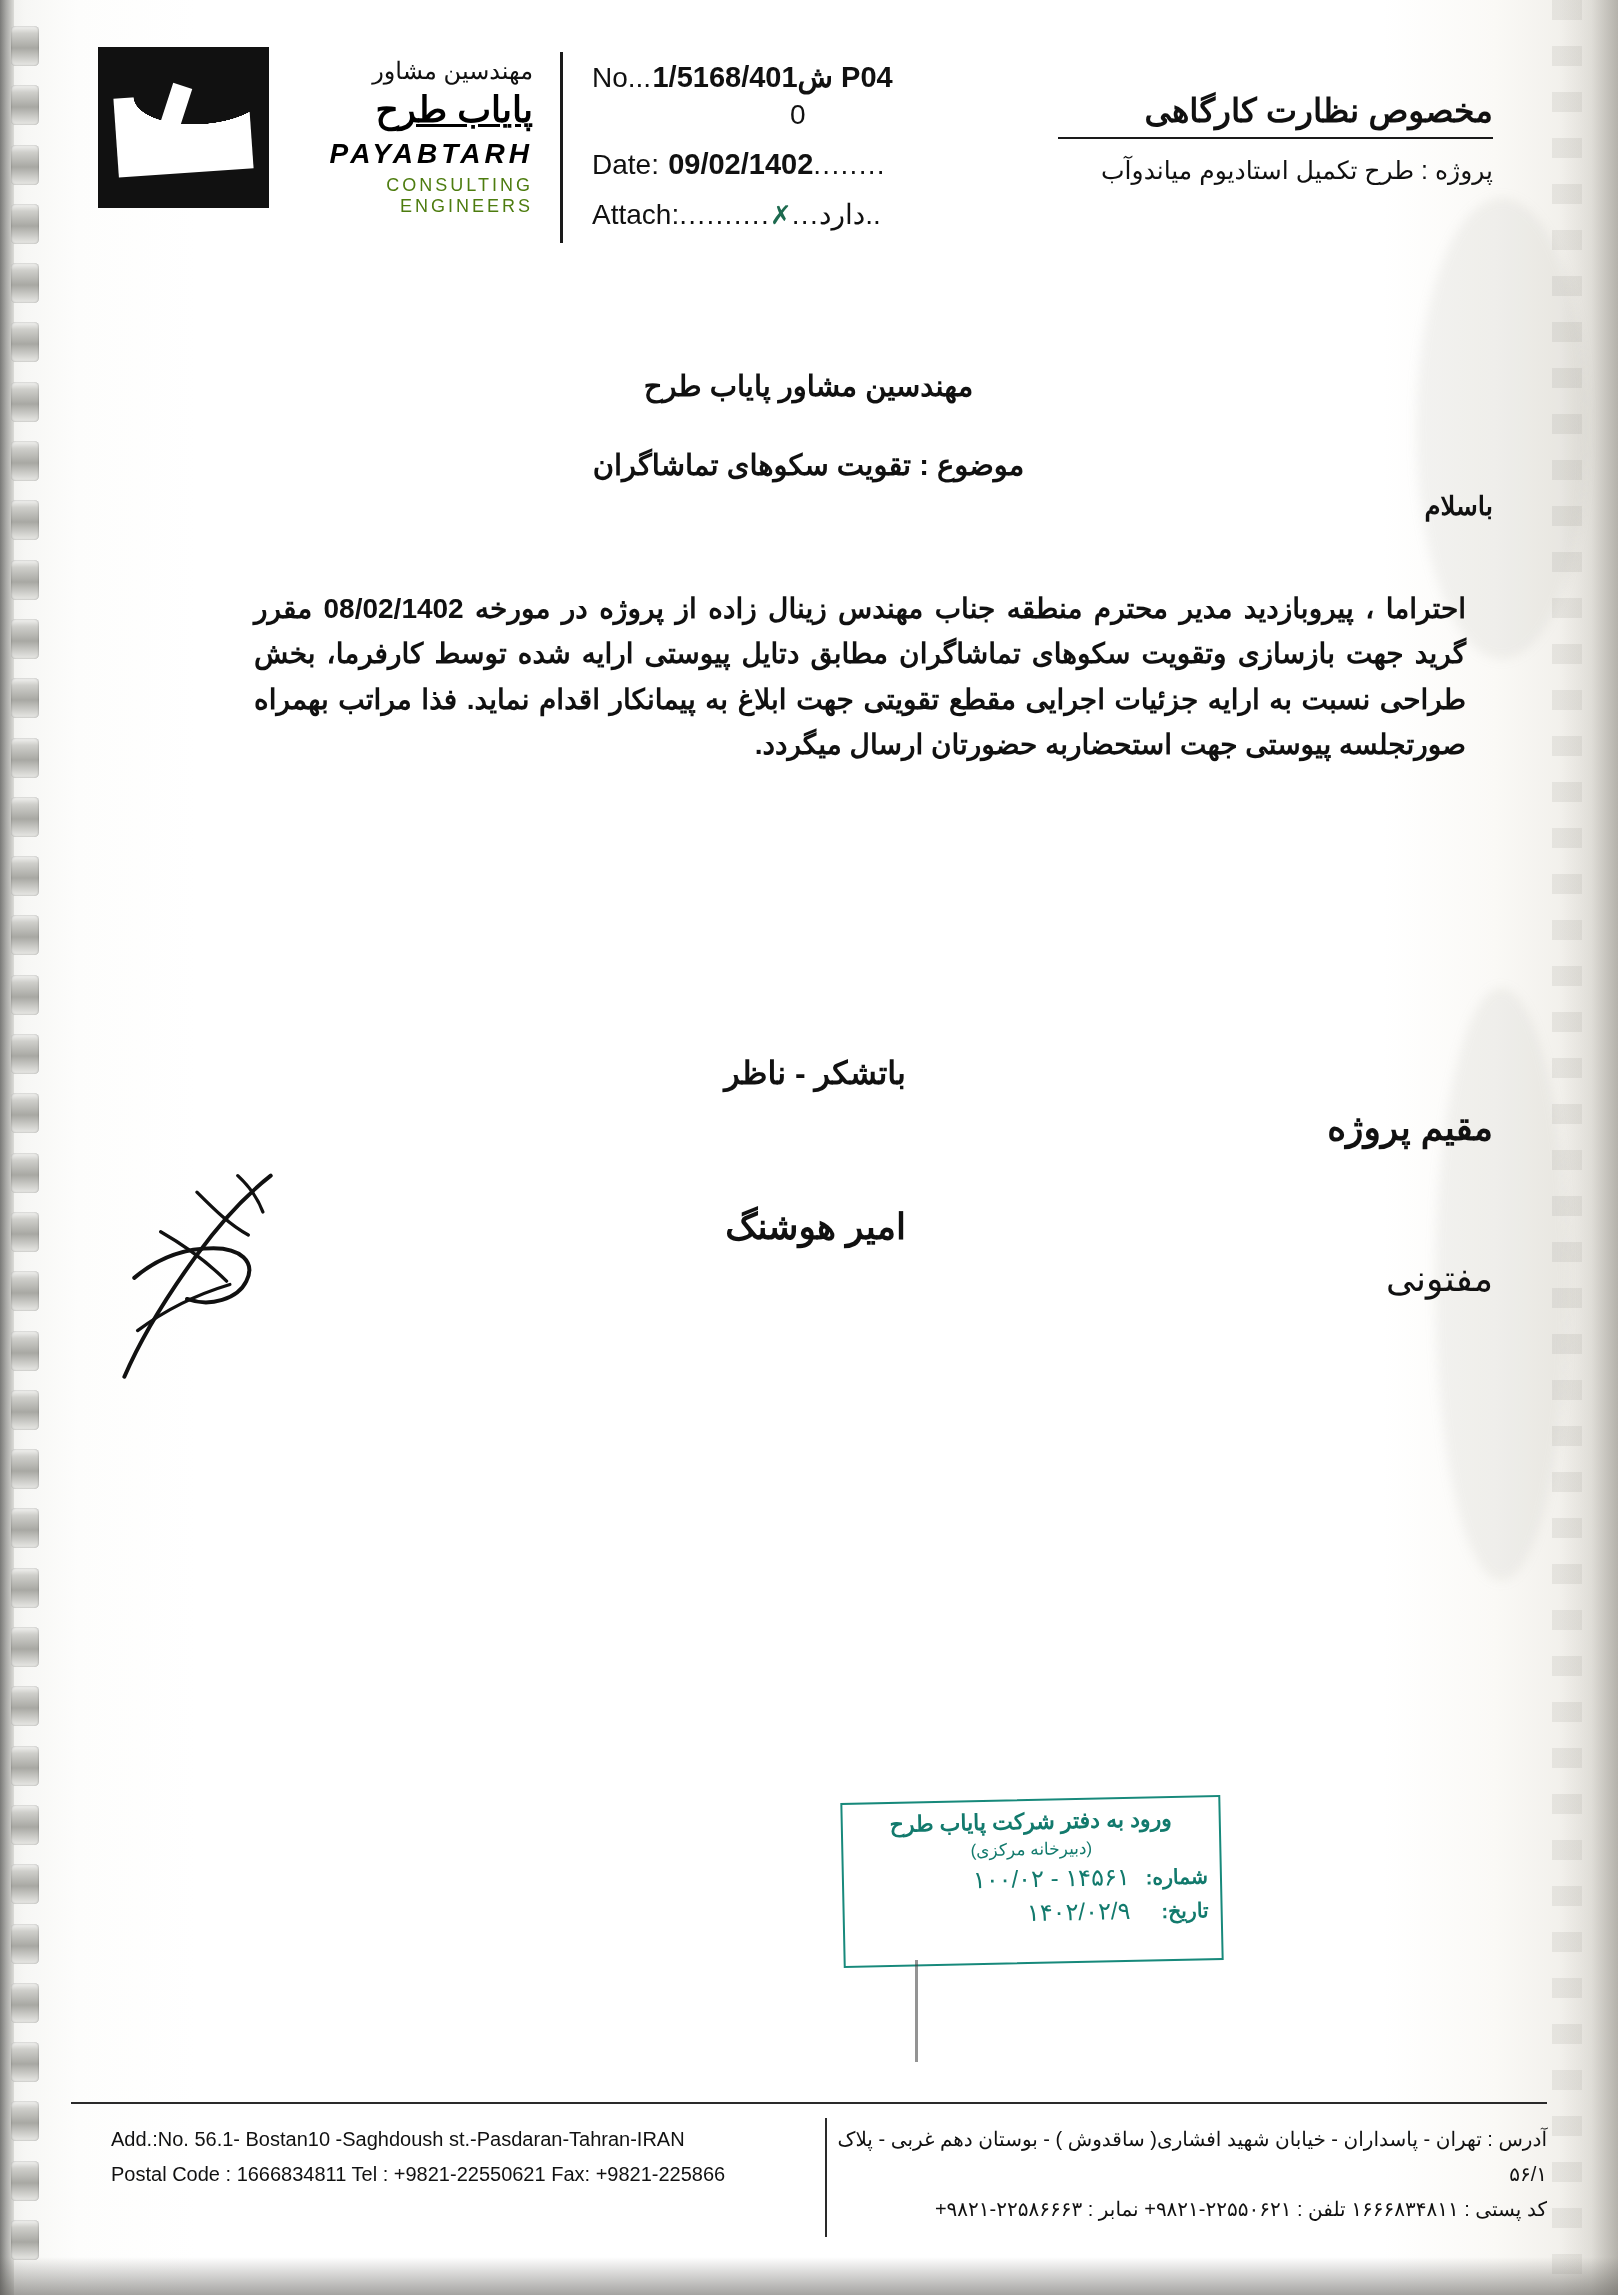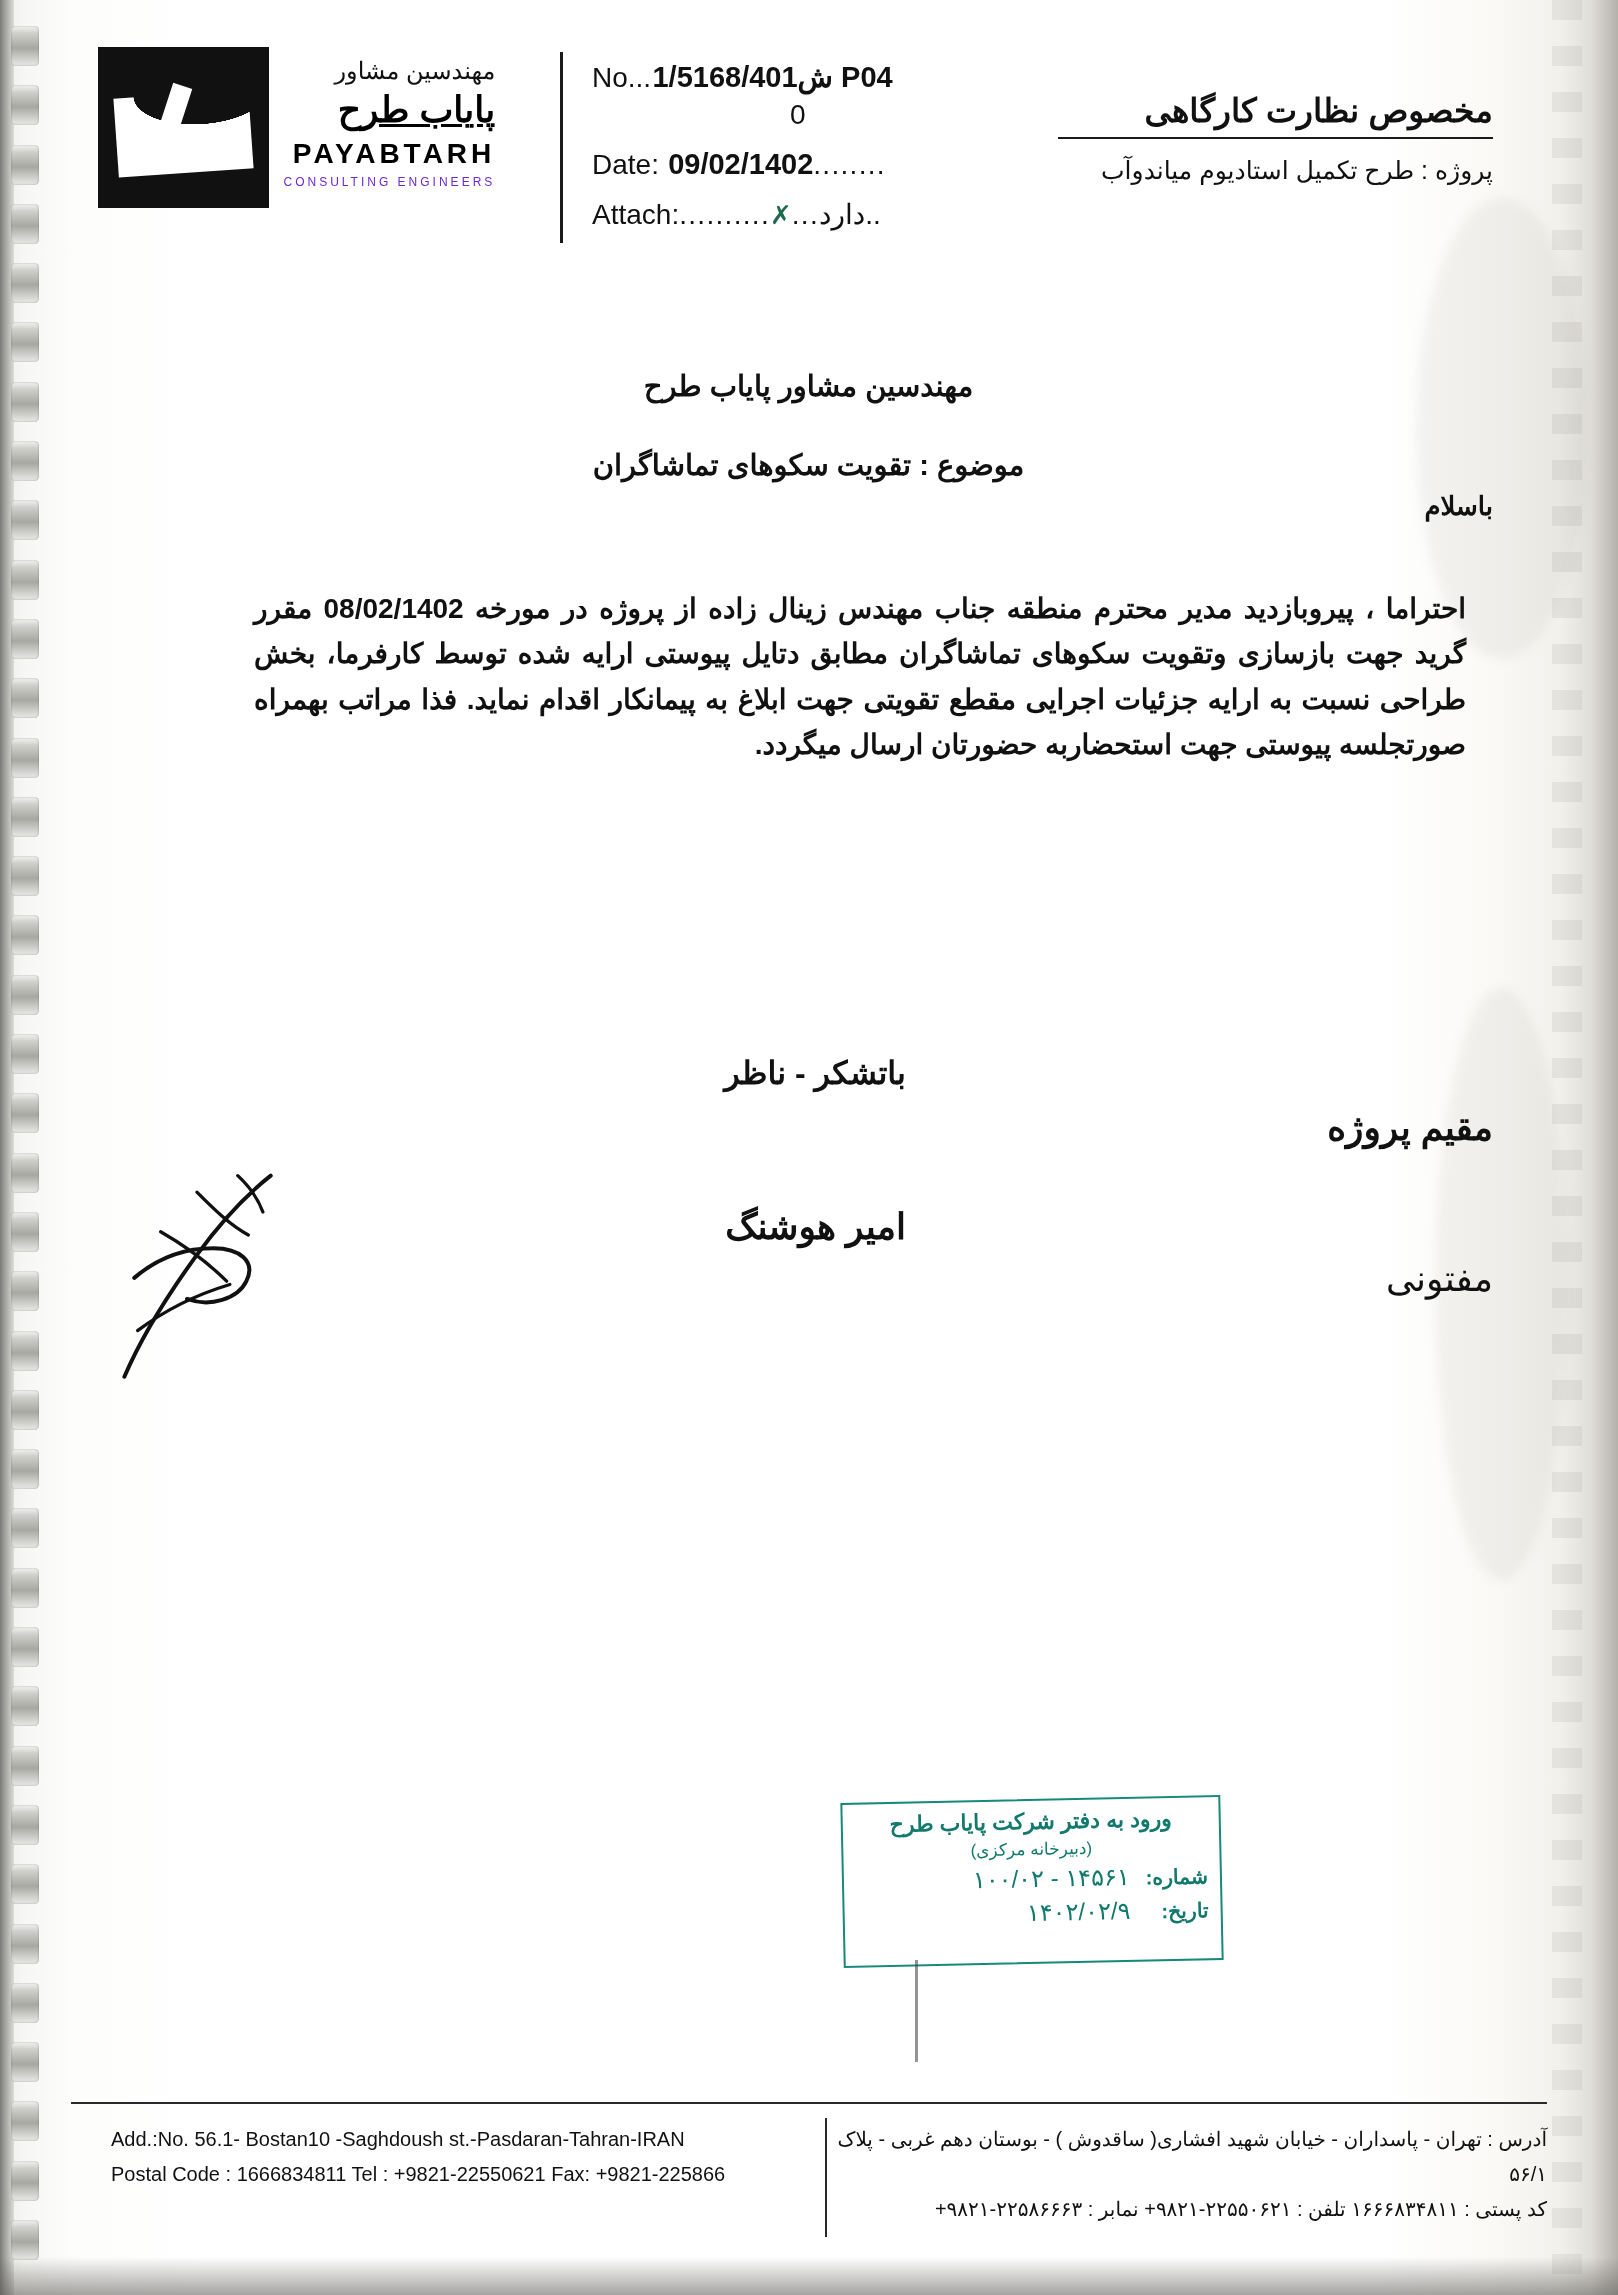--- a/index.html
+++ b/index.html
@@ -139,6 +139,7 @@
     letter-spacing: 4px;
     color: #000;
     direction: ltr;
+    font-style: italic;
   }
   .logo-text .en-small {
     font-size: 12px;

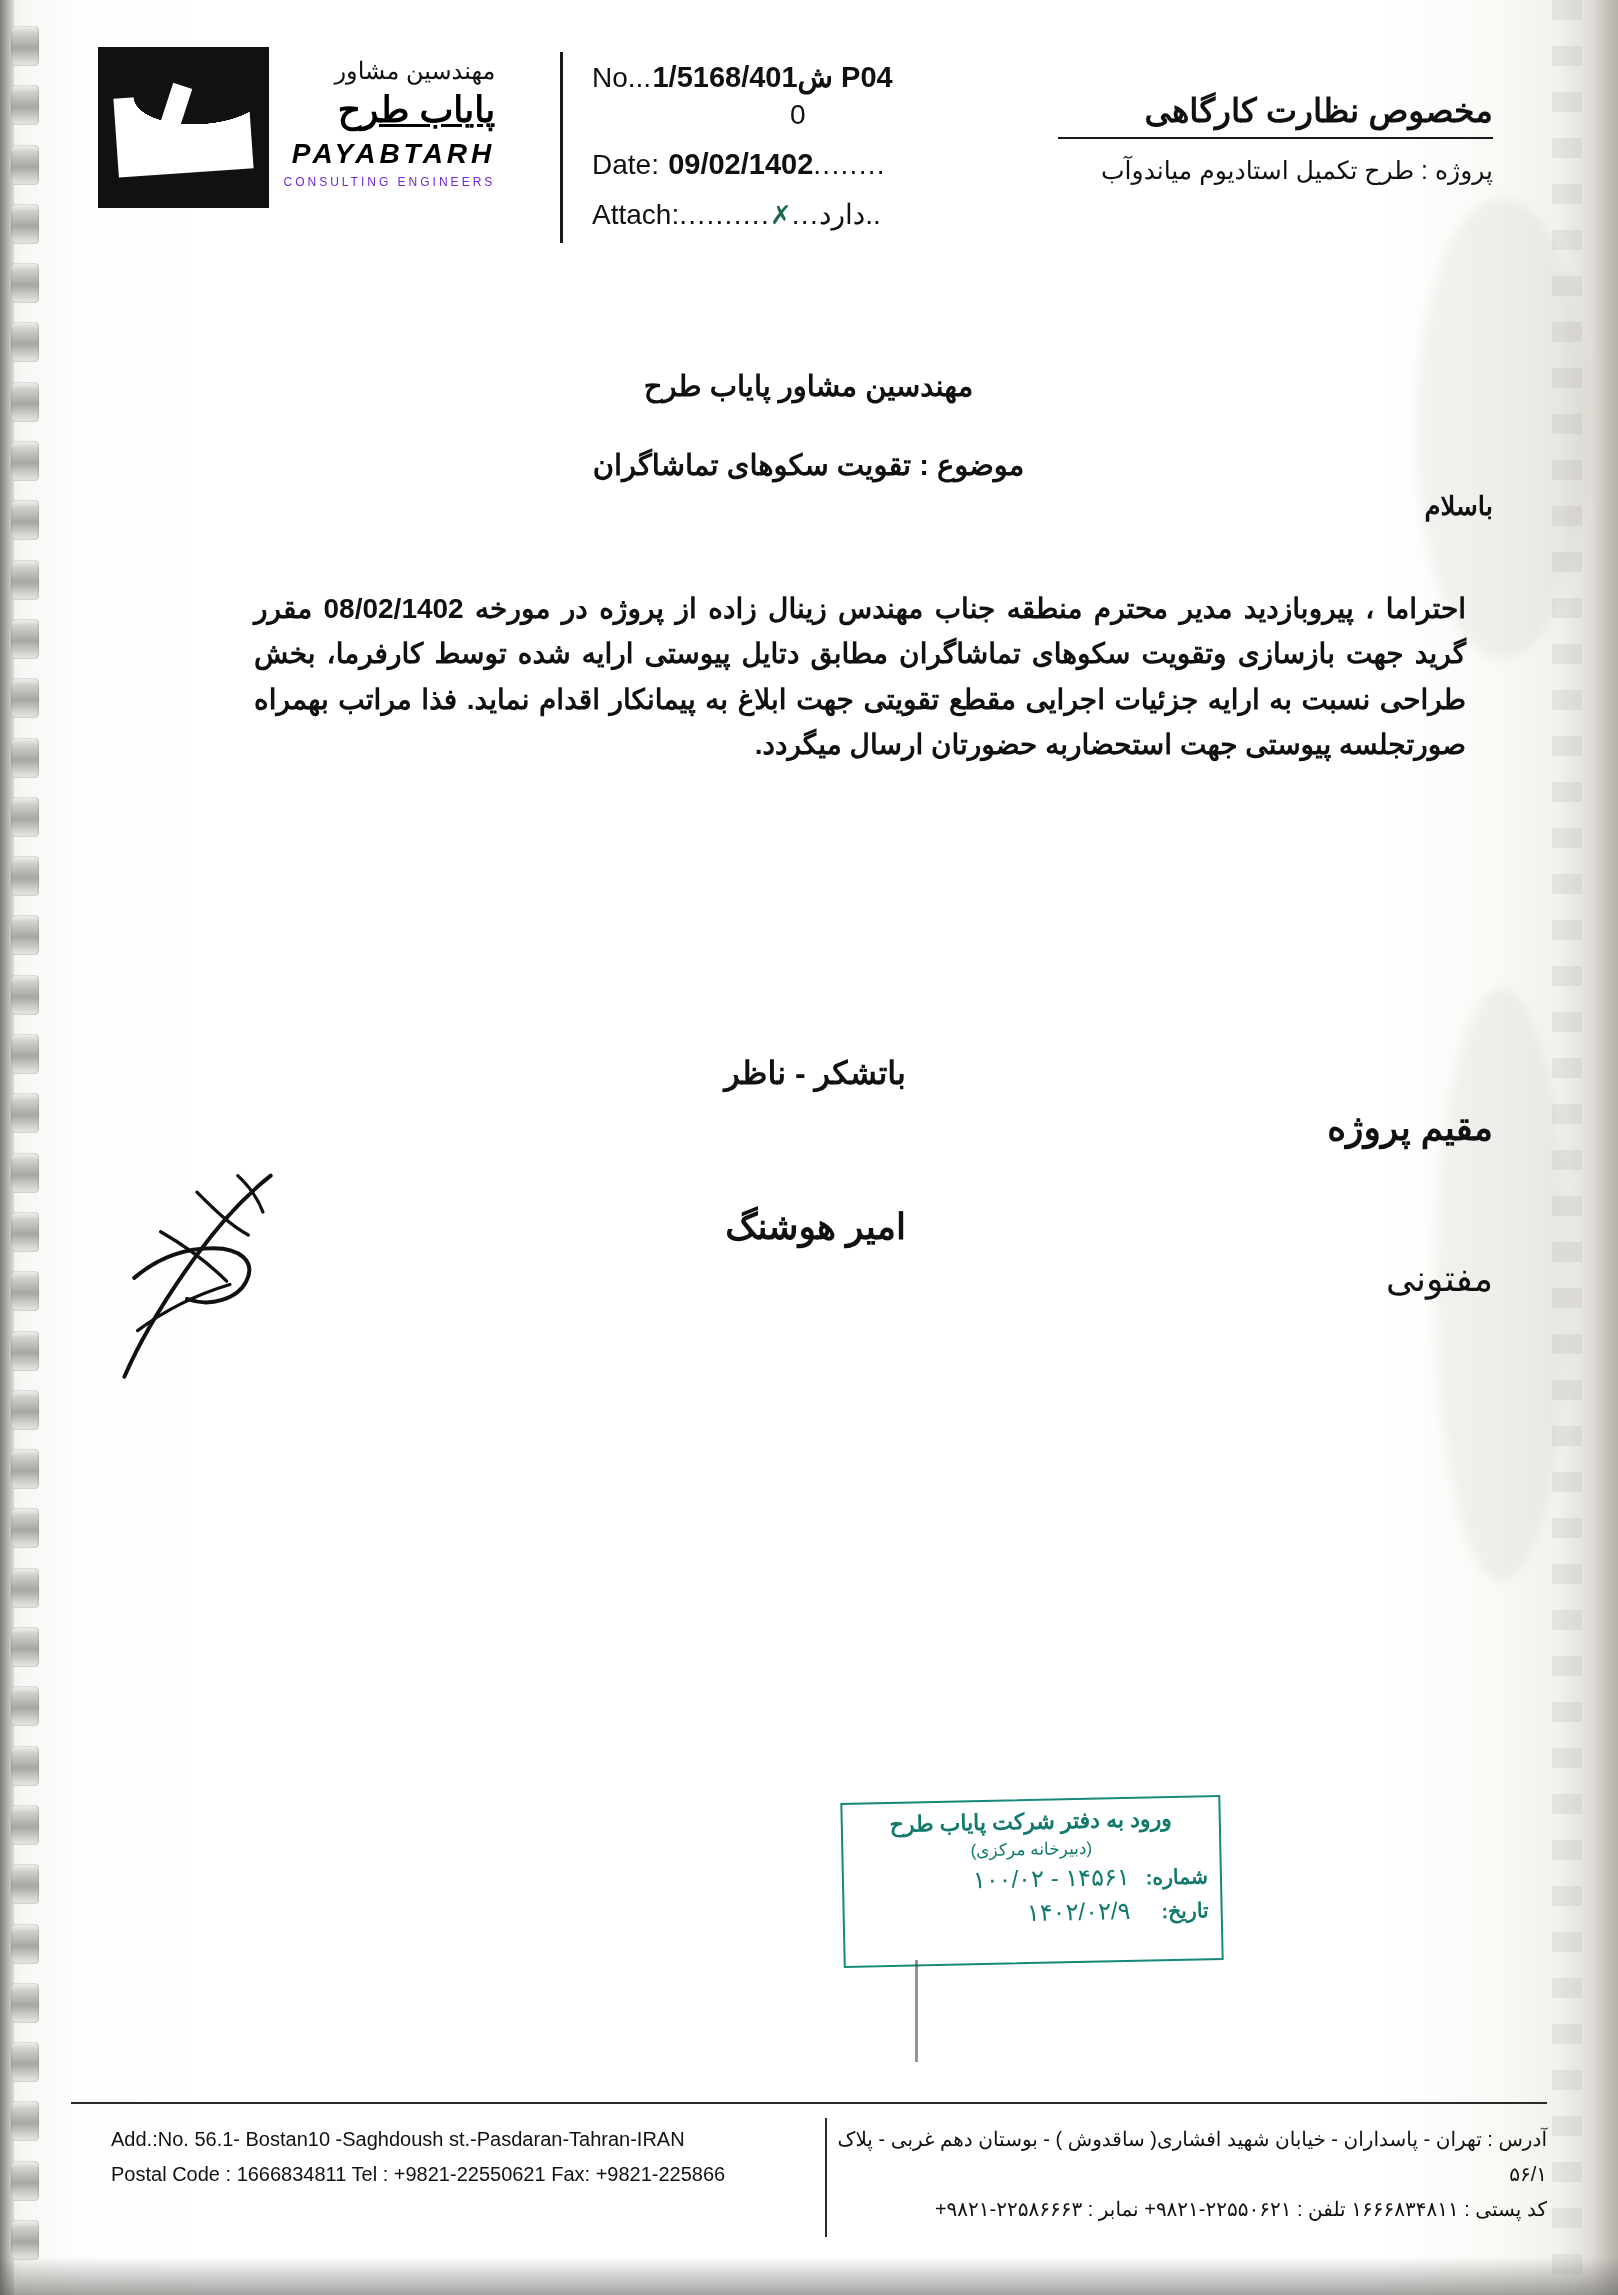--- a/index.html
+++ b/index.html
@@ -142,9 +142,9 @@
     font-style: italic;
   }
   .logo-text .en-small {
-    font-size: 12px;
+    font-size: 18px;
     letter-spacing: 3px;
-    color: #6d28d9;
+    color: #4d7c0f;
     direction: ltr;
     margin-top: 5.3px;
   }

